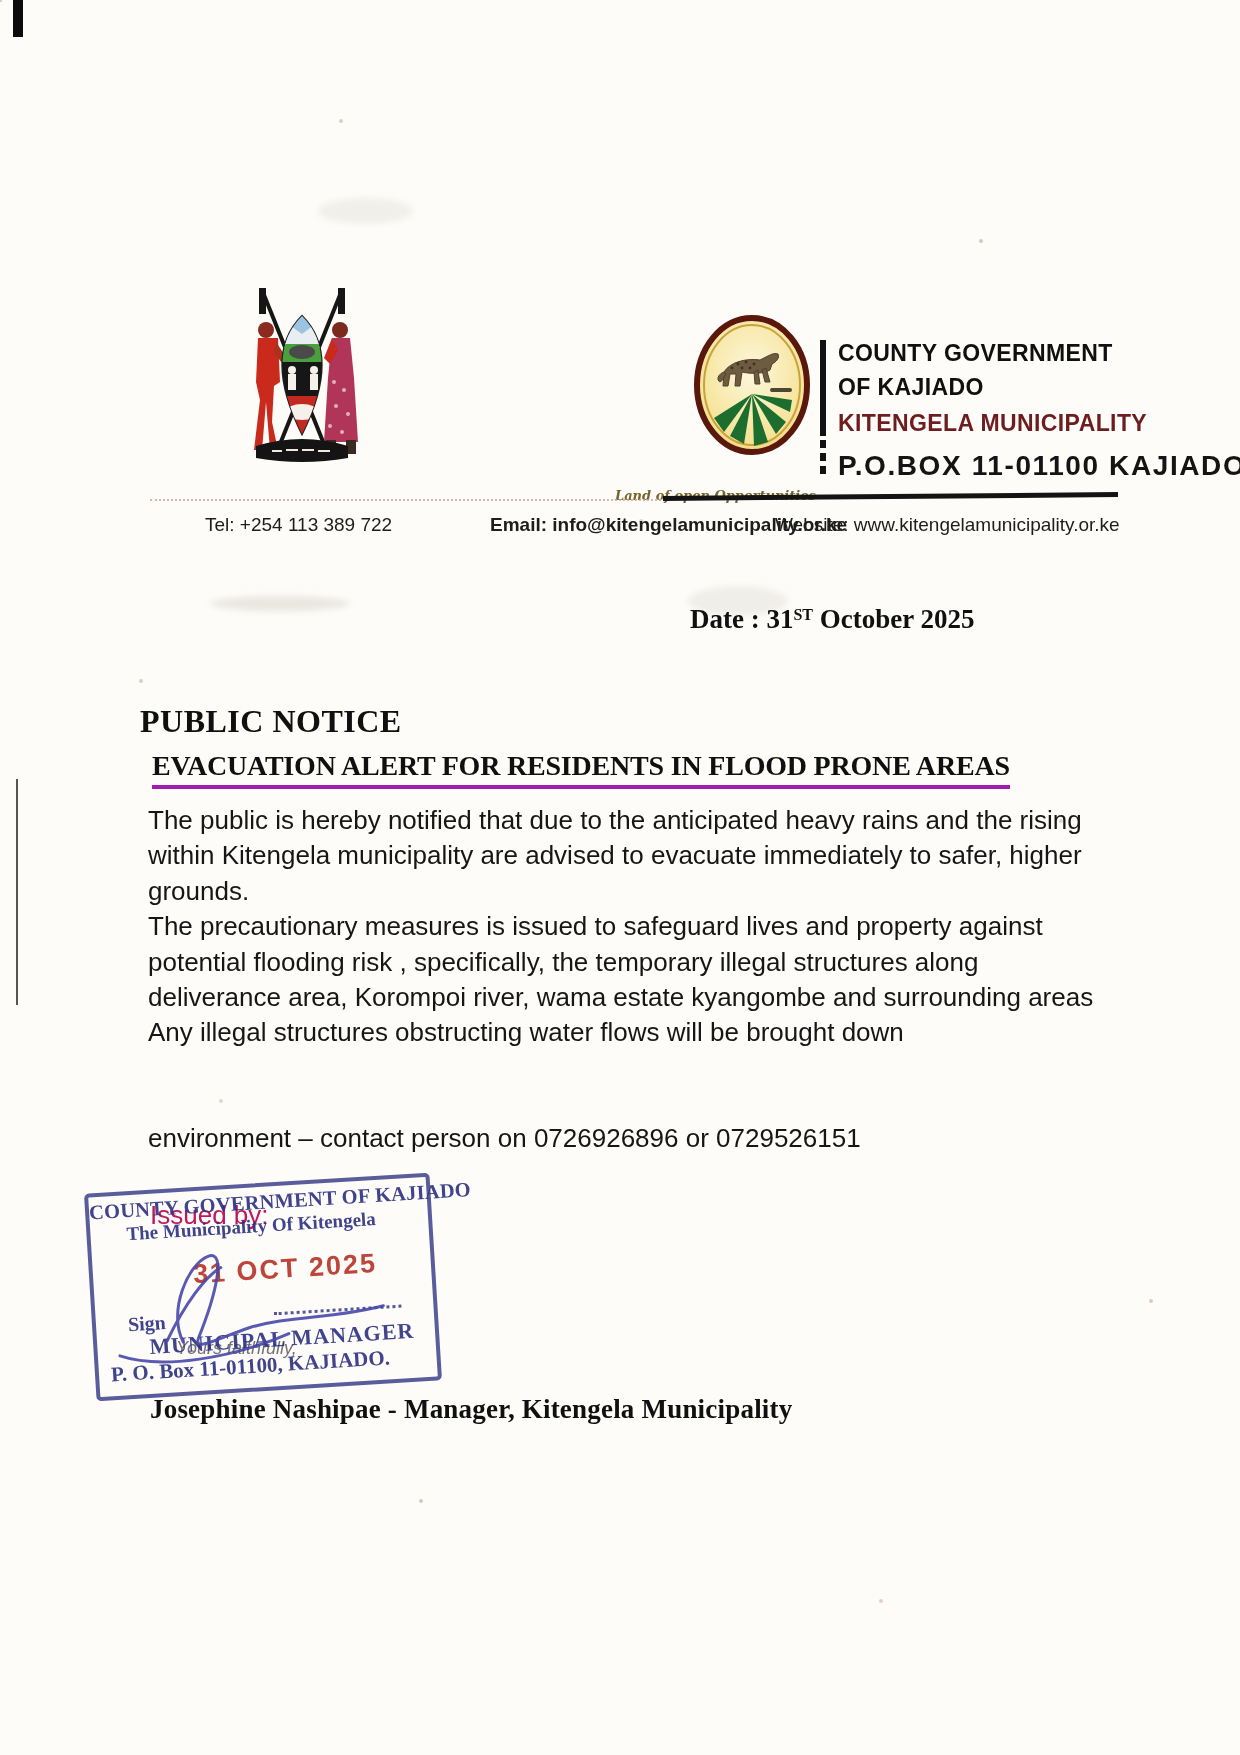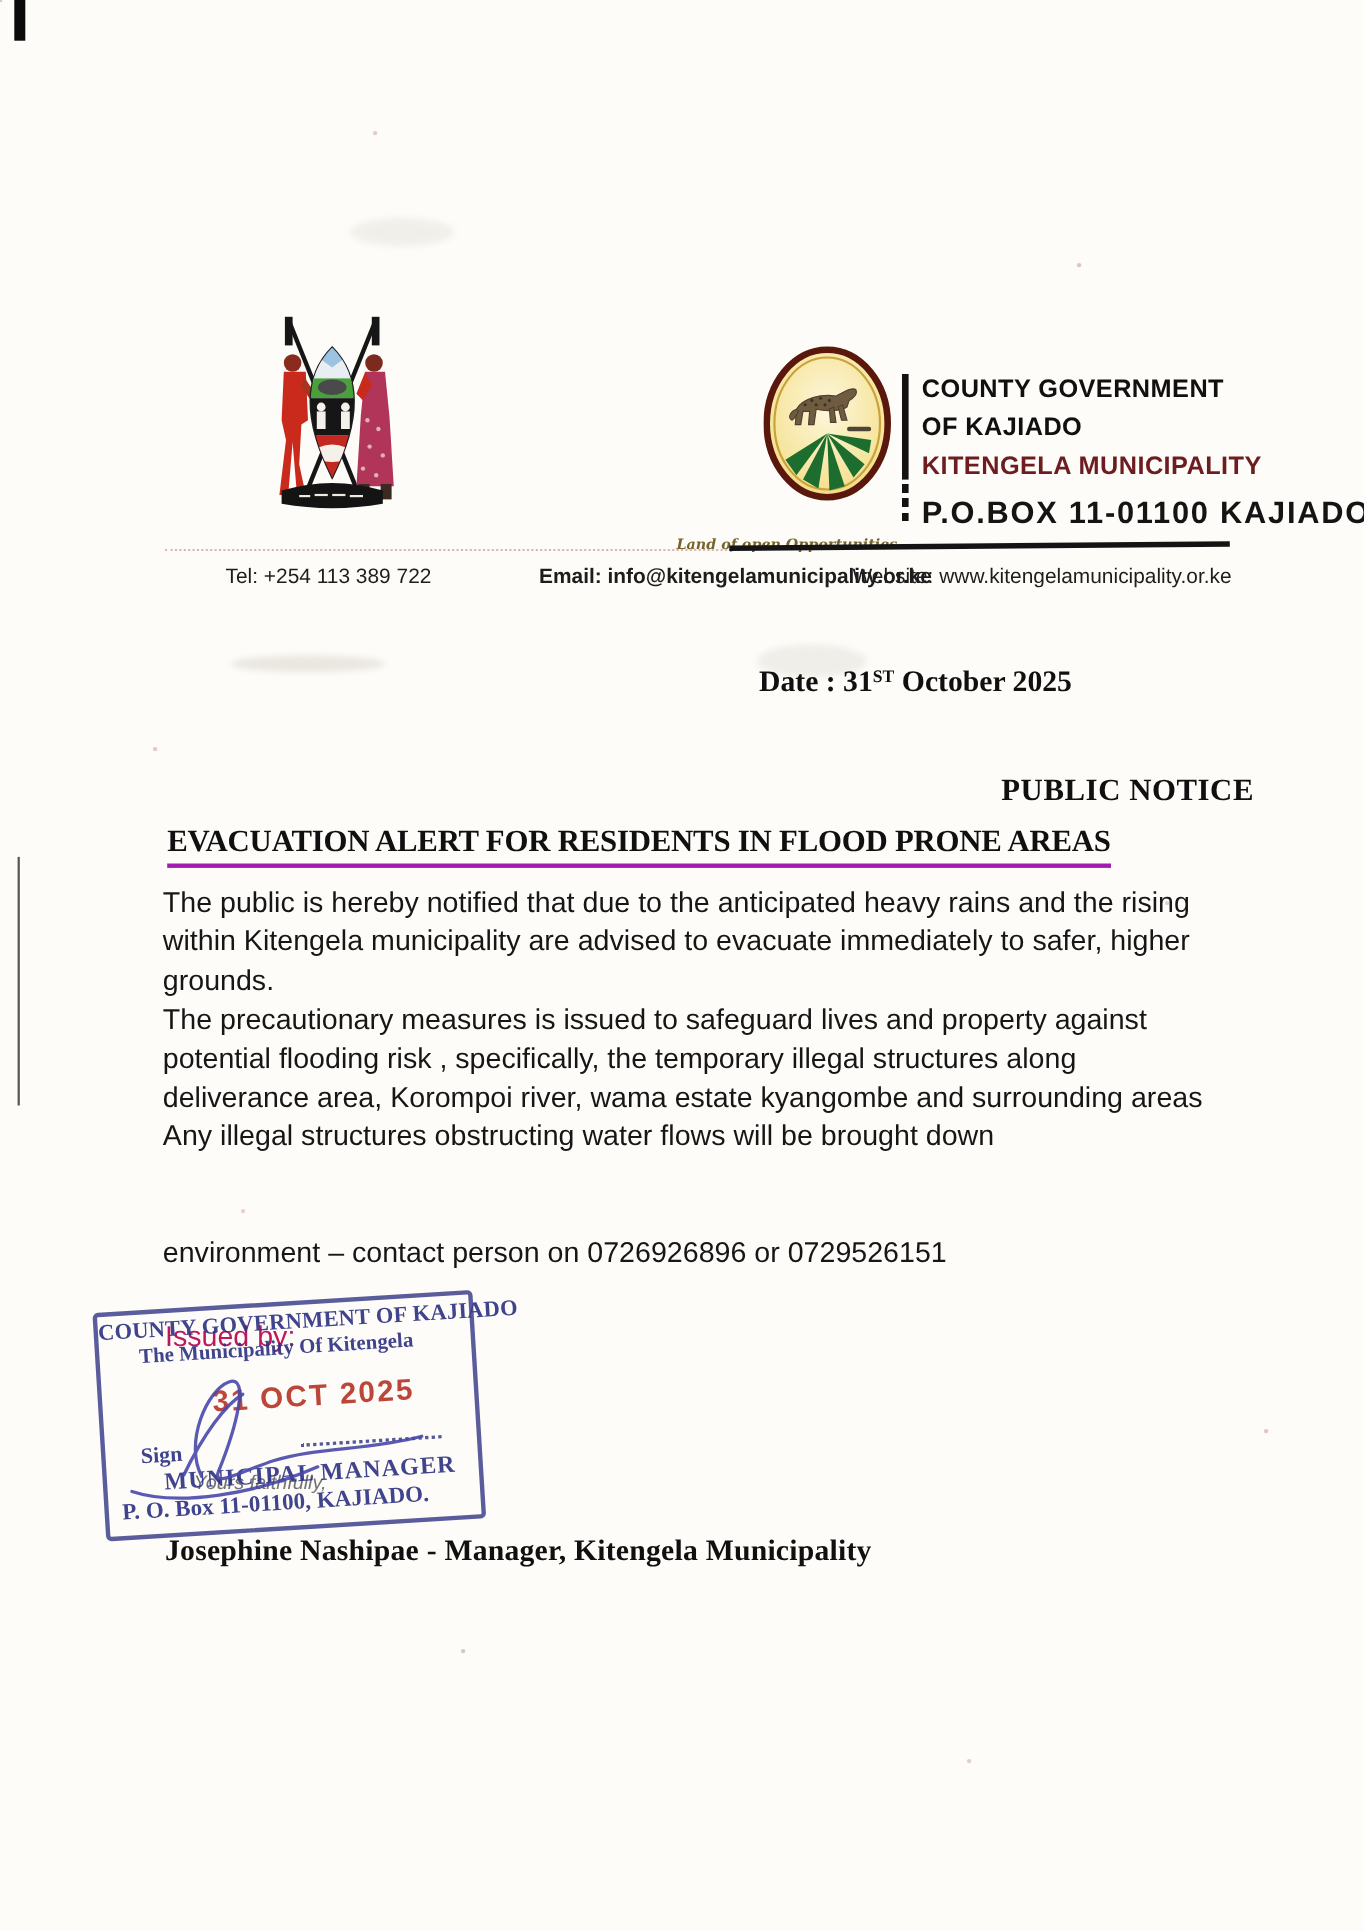--- a/index.html
+++ b/index.html
@@ -47,7 +47,7 @@
   .serifb{font-family:"Liberation Serif",serif;font-weight:bold;color:#101010;}
   .dateline{left:690px;top:604px;font-size:27px;white-space:nowrap;}
   .dateline sup{font-size:16px;vertical-align:8px;}
-  .title{left:140px;top:703px;width:1000px;text-align:right;font-size:28px;letter-spacing:.5px;}
+  .title{left:140px;top:703px;width:1000px;text-align:left;font-size:32px;letter-spacing:.5px;}
   .heading{left:152px;top:750px;font-size:28px;letter-spacing:-.2px;
     border-bottom:4px solid #a21caf;padding-bottom:3px;white-space:nowrap;}
 

